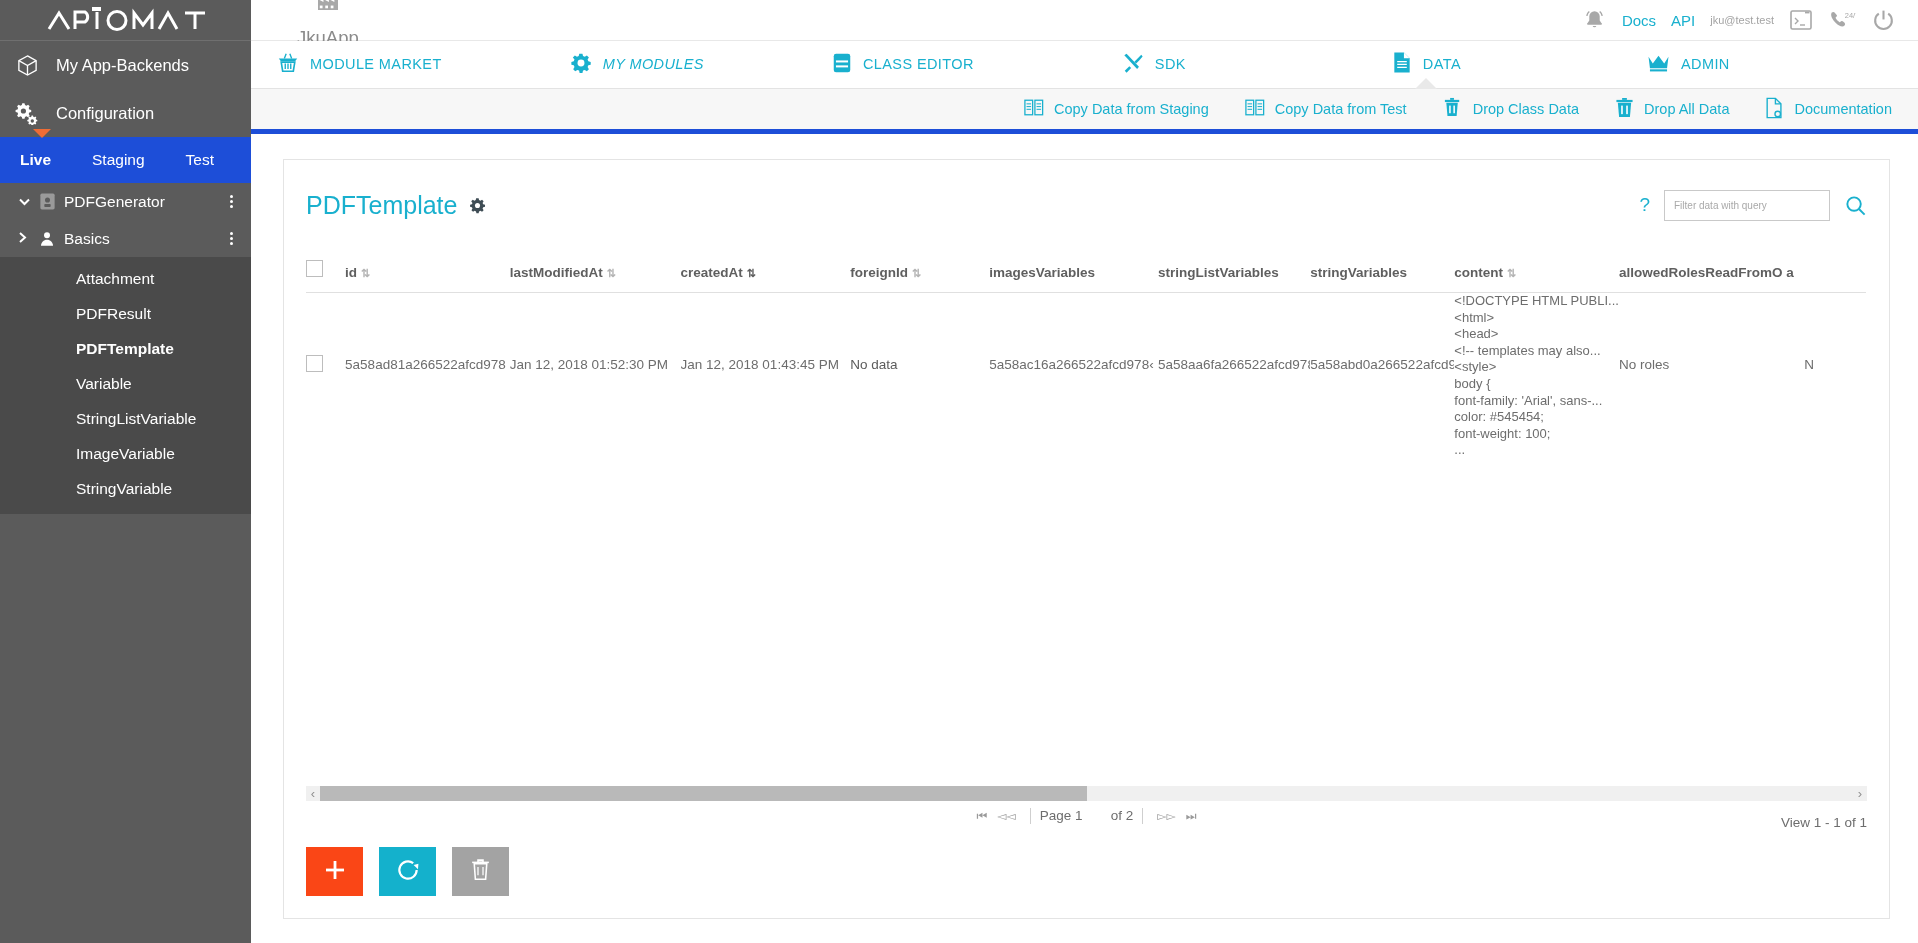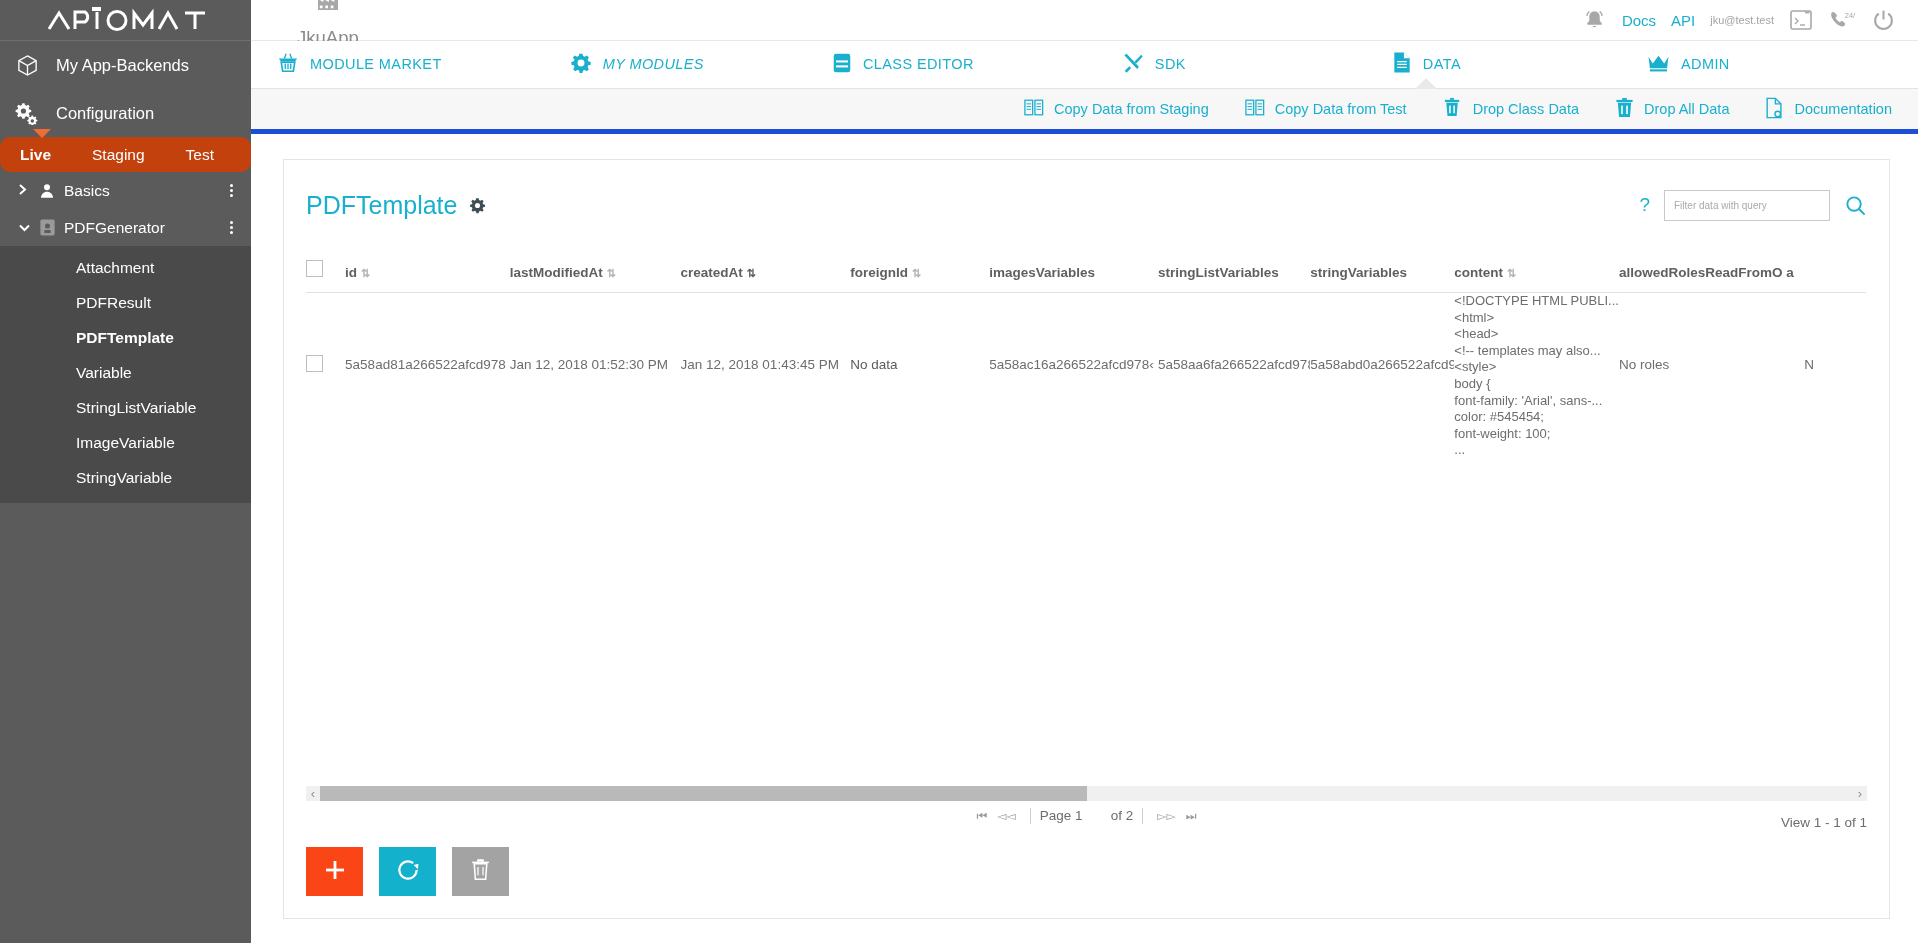--- a/index.html
+++ b/index.html
@@ -31,9 +31,8 @@
   .side-link .ic { width: 26px; height: 26px; display:flex; align-items:center; justify-content:center; }
 
   .env-bar {
-    height: 35px; background: #c2410c; display: flex; align-items: center;
+    height: 46px; background: #1d4ed8; display: flex; align-items: center;
     position: relative;
-    border-radius: 10px;
   }
   .env-bar .env {
     font-size: 15.5px; color: #ffffff; cursor: pointer;

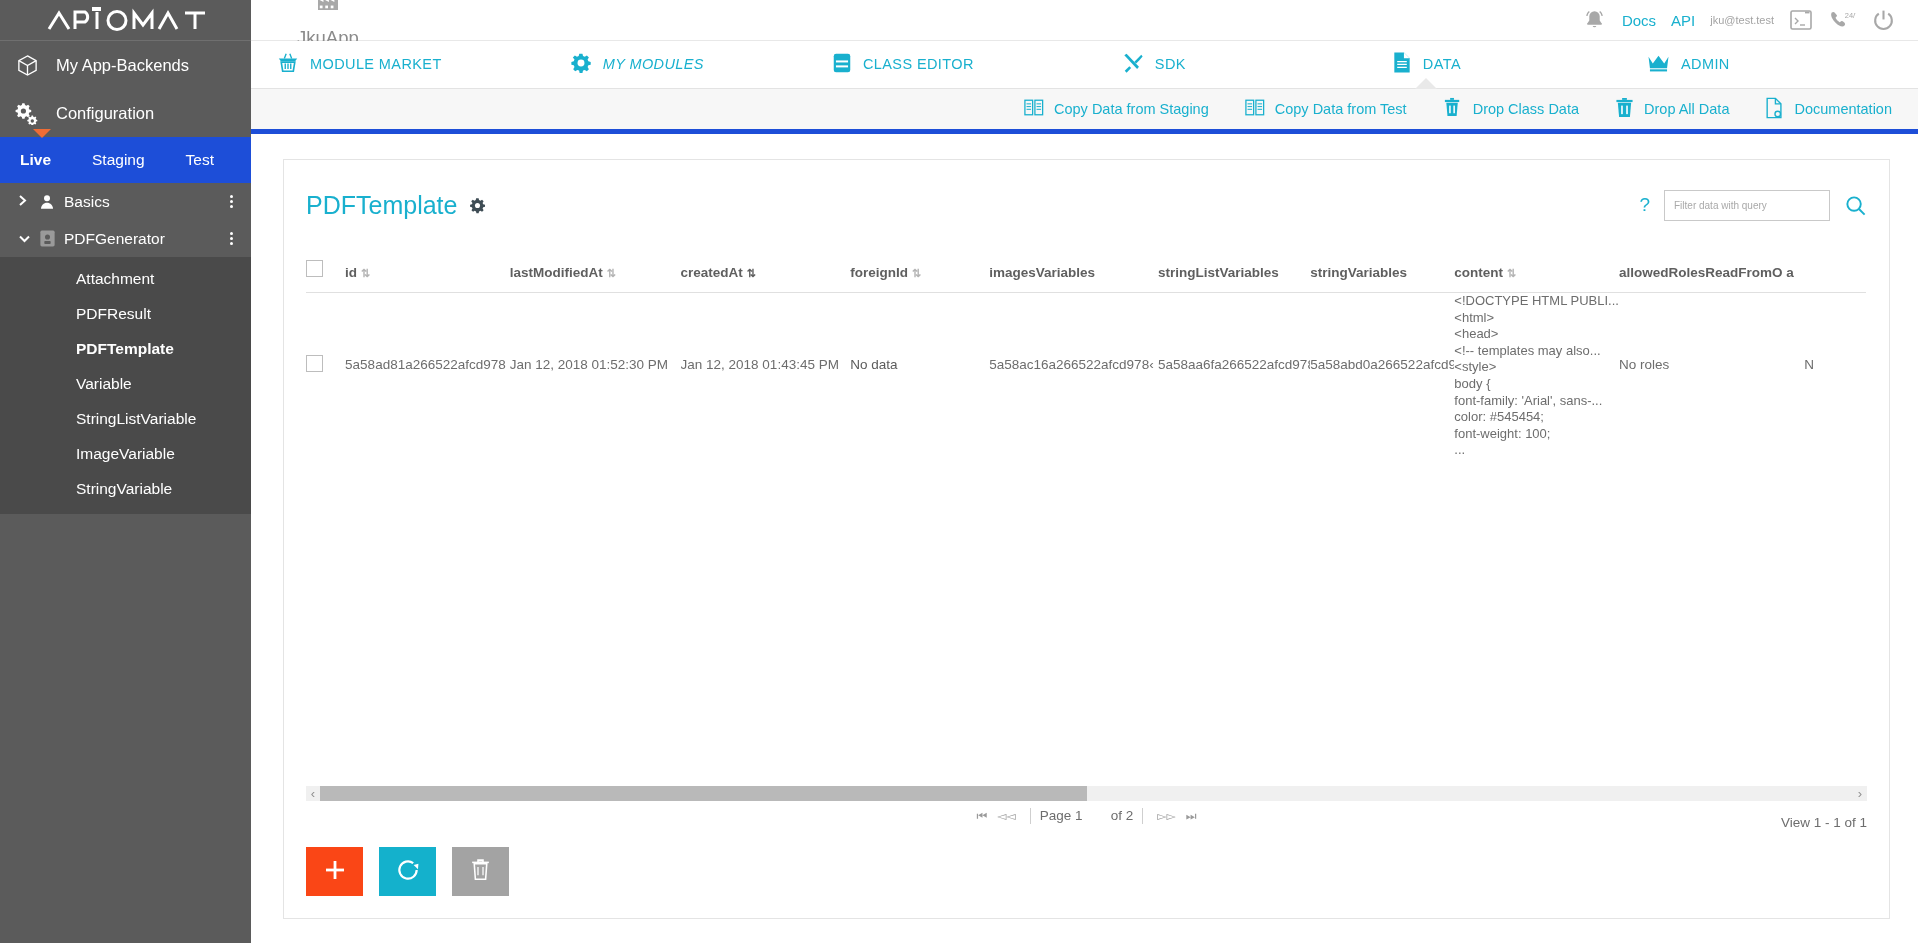--- a/index.html
+++ b/index.html
@@ -233,17 +233,18 @@
 
       <div class="tree-parent">
         <span class="chev">
-          <svg width="10" height="13" viewBox="0 0 10 13" fill="none" stroke="#fff" stroke-width="2">
-              <path d="M2 2 L7 6.5 L2 11"></path>
+          <svg width="13" height="10" viewBox="0 0 13 10" fill="none" stroke="#fff" stroke-width="2">
+              <path d="M2 2.5 L6.5 7 L11 2.5"></path>
             </svg>
         </span>
         <span class="tic">
-          <svg width="18" height="18" viewBox="0 0 24 24" fill="#ffffff">
-            <circle cx="12" cy="7" r="4"></circle>
-              <path d="M4 21c0-4.4 3.6-8 8-8s8 3.6 8 8z"></path>
-          </svg>
-        </span>
-        <span class="lbl">Basics</span>
+          <svg width="19" height="19" viewBox="0 0 24 24" fill="#9a9a9a">
+            <rect x="3" y="2" width="18" height="20" rx="2"></rect>
+            <circle cx="12" cy="10" r="3.2" fill="#5b5b5b"></circle>
+            <rect x="8" y="15" width="8" height="4" rx="1" fill="#5b5b5b"></rect>
+          </svg>
+        </span>
+        <span class="lbl">PDFGenerator</span>
         <span class="dots">
             <i></i>
             <i></i>
@@ -253,18 +254,17 @@
 
       <div class="tree-parent">
         <span class="chev">
-          <svg width="13" height="10" viewBox="0 0 13 10" fill="none" stroke="#fff" stroke-width="2">
-              <path d="M2 2.5 L6.5 7 L11 2.5"></path>
+          <svg width="10" height="13" viewBox="0 0 10 13" fill="none" stroke="#fff" stroke-width="2">
+              <path d="M2 2 L7 6.5 L2 11"></path>
             </svg>
         </span>
         <span class="tic">
-          <svg width="19" height="19" viewBox="0 0 24 24" fill="#9a9a9a">
-            <rect x="3" y="2" width="18" height="20" rx="2"></rect>
-            <circle cx="12" cy="10" r="3.2" fill="#5b5b5b"></circle>
-            <rect x="8" y="15" width="8" height="4" rx="1" fill="#5b5b5b"></rect>
-          </svg>
-        </span>
-        <span class="lbl">PDFGenerator</span>
+          <svg width="18" height="18" viewBox="0 0 24 24" fill="#ffffff">
+            <circle cx="12" cy="7" r="4"></circle>
+              <path d="M4 21c0-4.4 3.6-8 8-8s8 3.6 8 8z"></path>
+          </svg>
+        </span>
+        <span class="lbl">Basics</span>
         <span class="dots">
             <i></i>
             <i></i>

